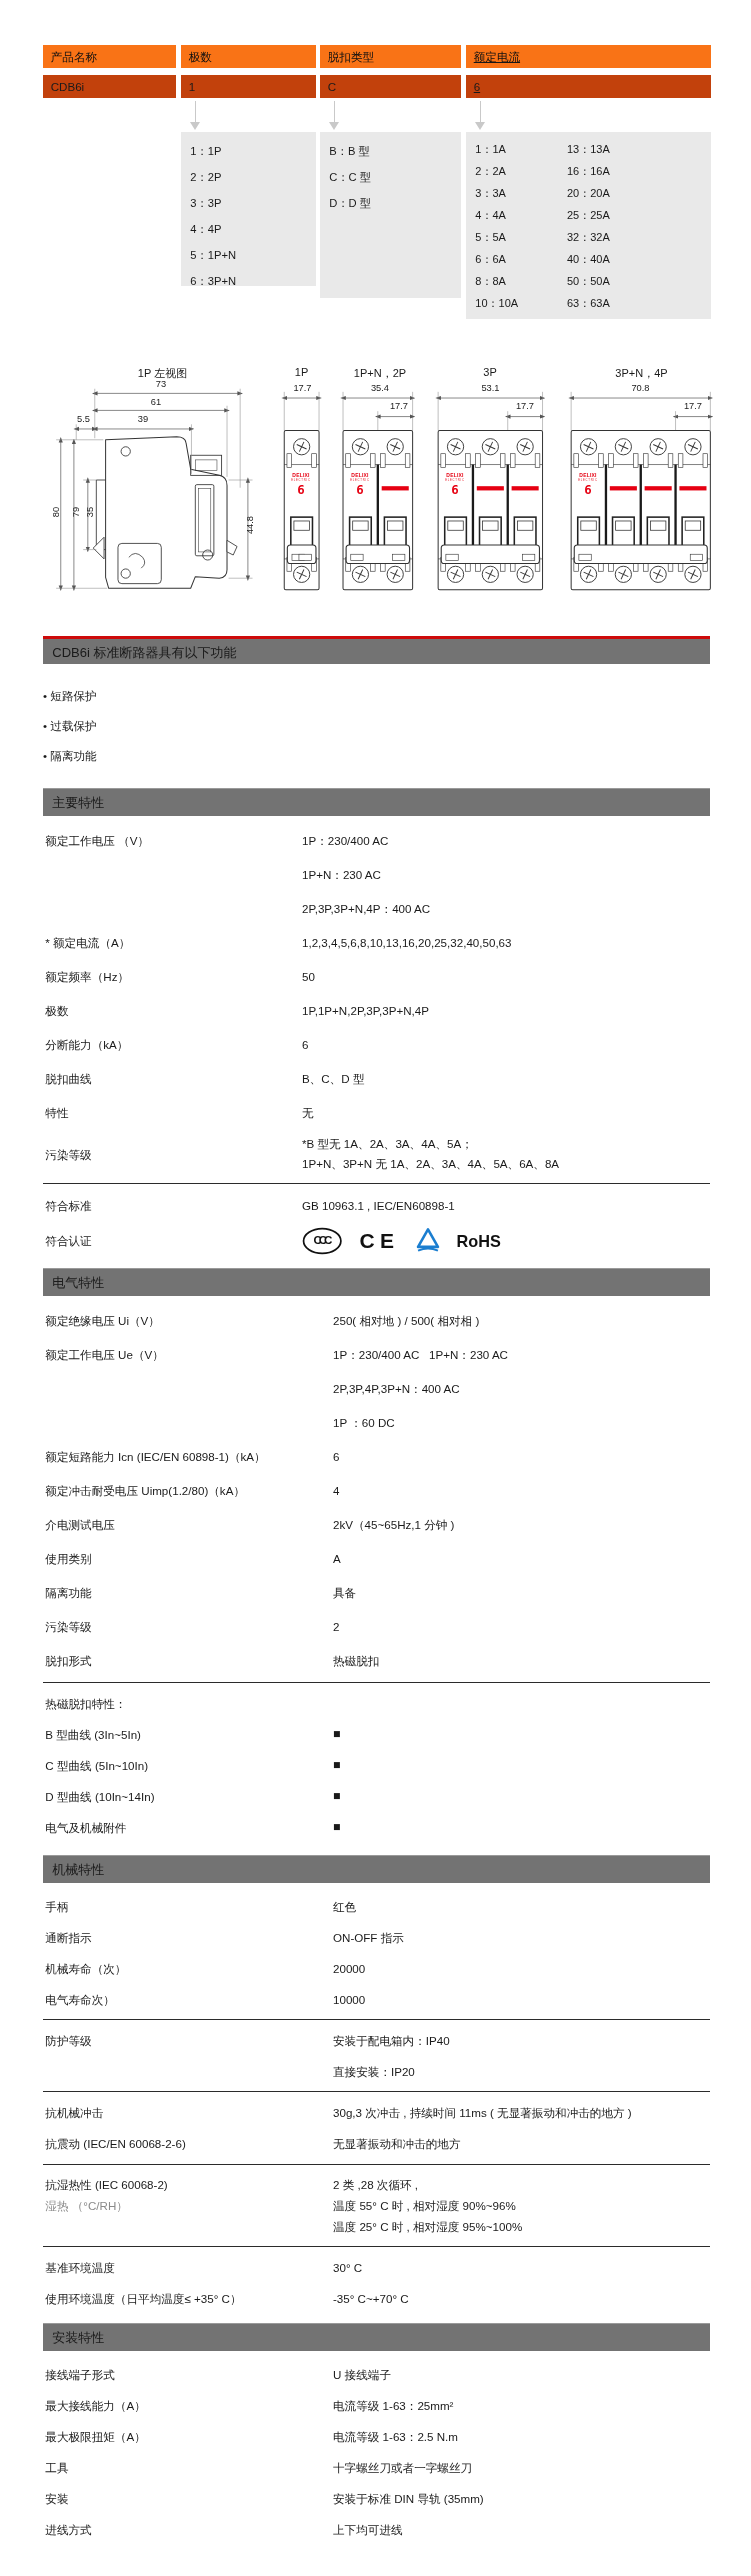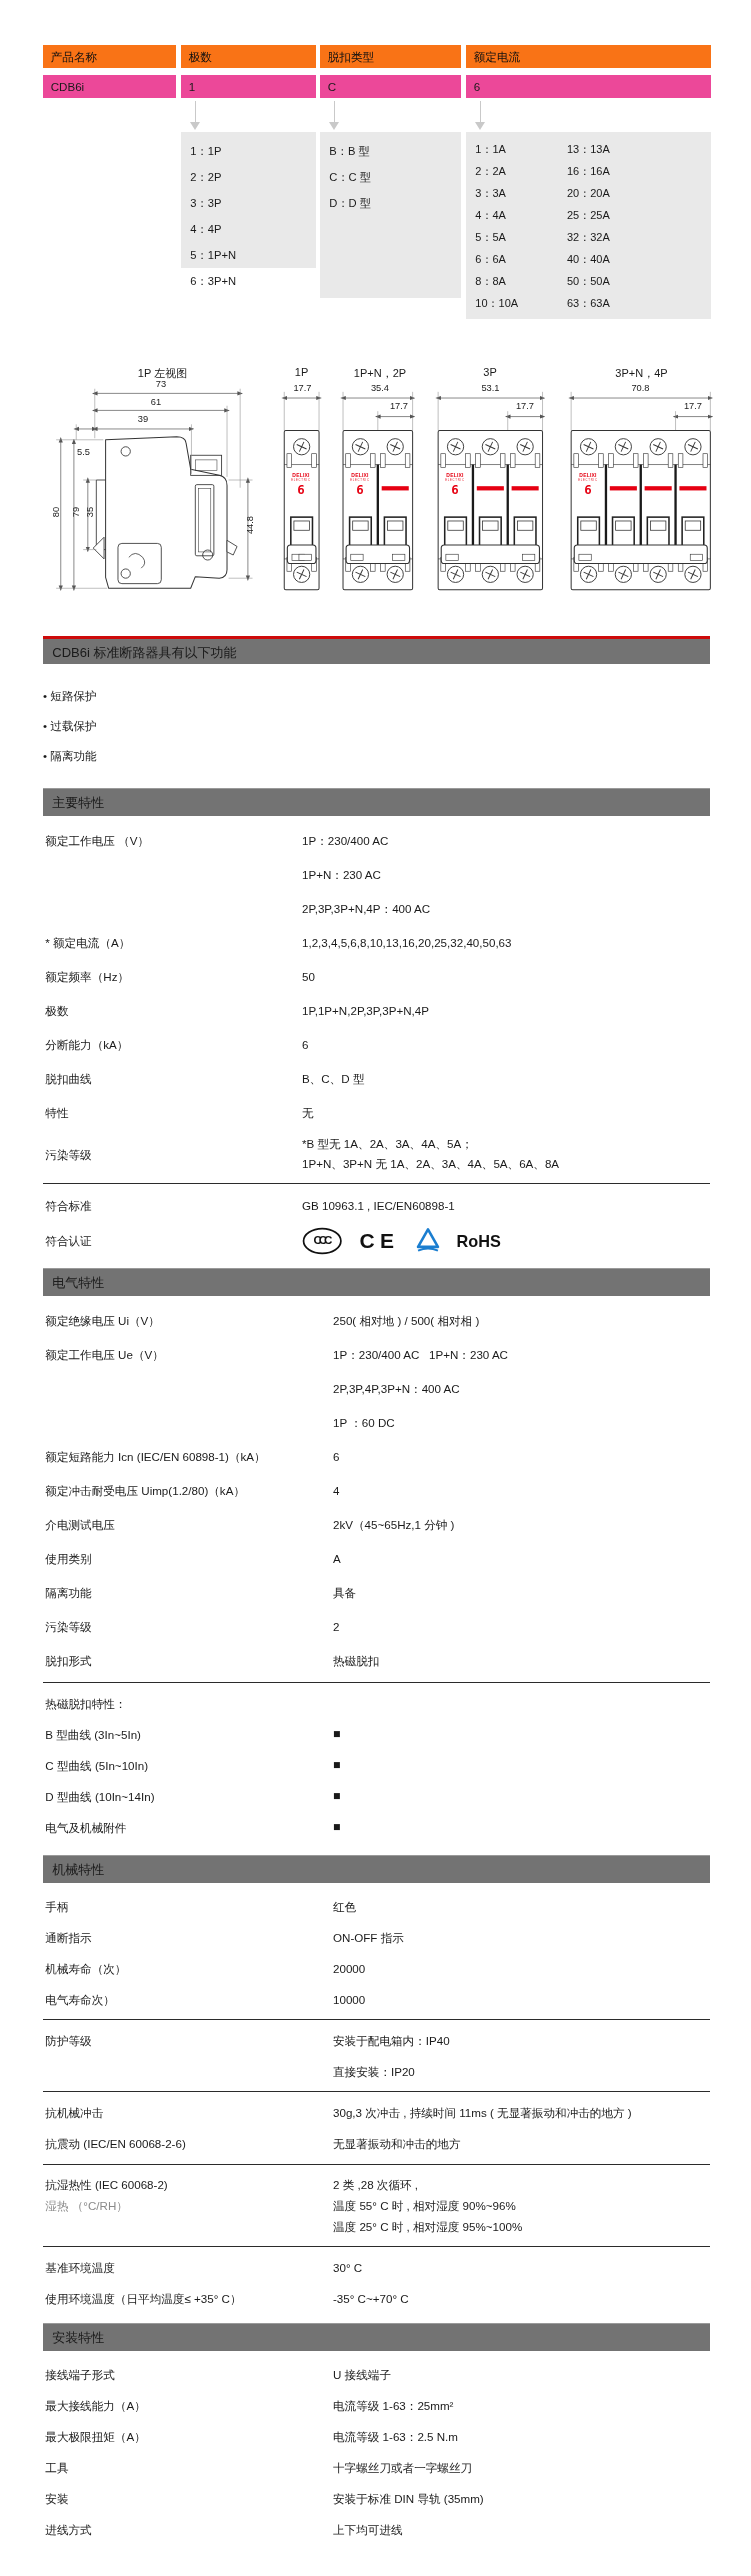--- a/index.html
+++ b/index.html
@@ -103,7 +103,7 @@
         <span class="opt">D：D 型</span>
       </div>
     </div>
-    <div class="ptcol" style="left:423px;width:245px;">
+    <div class="ptcol" style="left:423px;width:245px;text-decoration:underline;">
       <div class="hdr">额定电流</div>
       <div class="vcell">6</div>
       <div class="arrow">

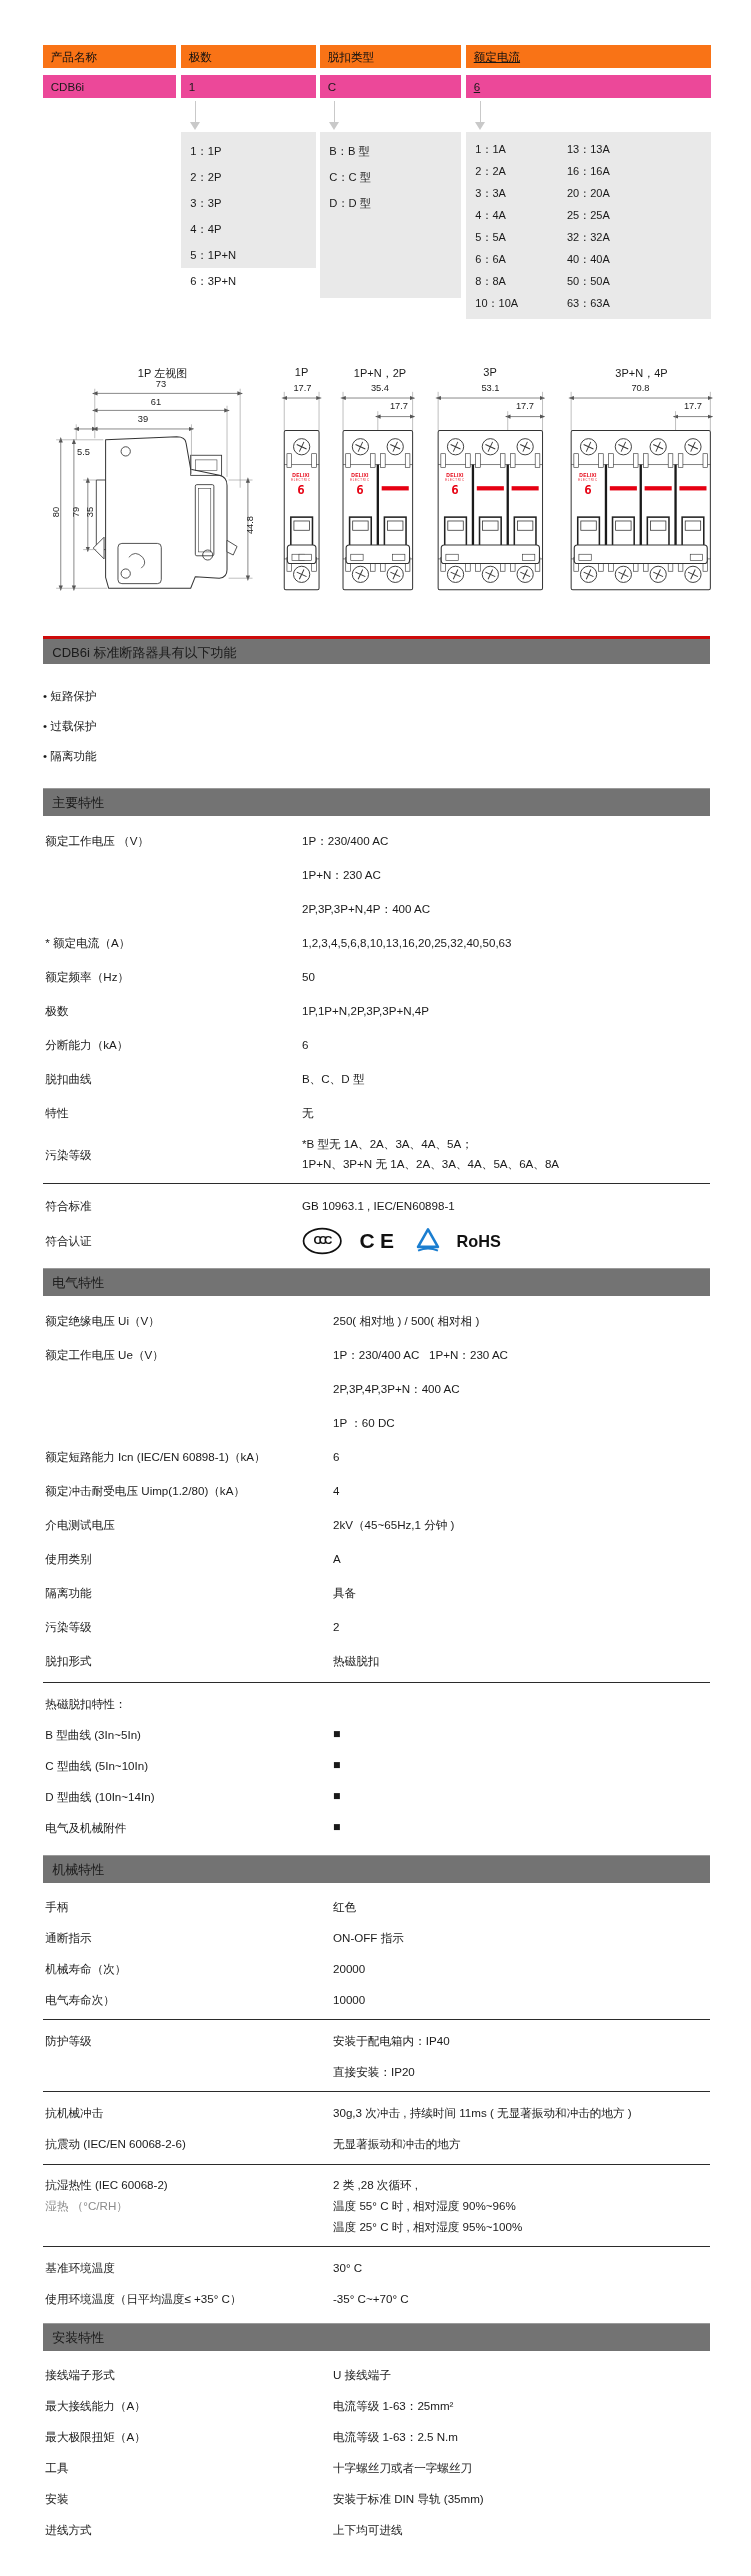--- a/index.html
+++ b/index.html
@@ -10,7 +10,7 @@
   #product-table{position:absolute;left:43px;top:45px;width:667px;height:279px;}
   .ptcol{position:absolute;top:0;}
   .hdr{height:23px;background:#f97316;line-height:23px;padding-left:7.7px;font-size:11.6px;color:#111;}
-  .vcell{margin-top:7px;height:23px;background:#ec4899;line-height:23px;padding-left:7.7px;font-size:11.6px;}
+  .vcell{margin-top:7px;height:23px;background:#c2410c;line-height:23px;padding-left:7.7px;font-size:11.6px;}
   .arrow{position:absolute;left:9.3px;top:56px;width:11px;height:29px;}
   .arrow i{display:block;margin-left:4.6px;width:1.5px;height:22px;background:#c9c9c9;}
   .arrow:after{content:"";position:absolute;left:0;top:21px;border-left:5.4px solid transparent;border-right:5.4px solid transparent;border-top:8.5px solid #c9c9c9;}

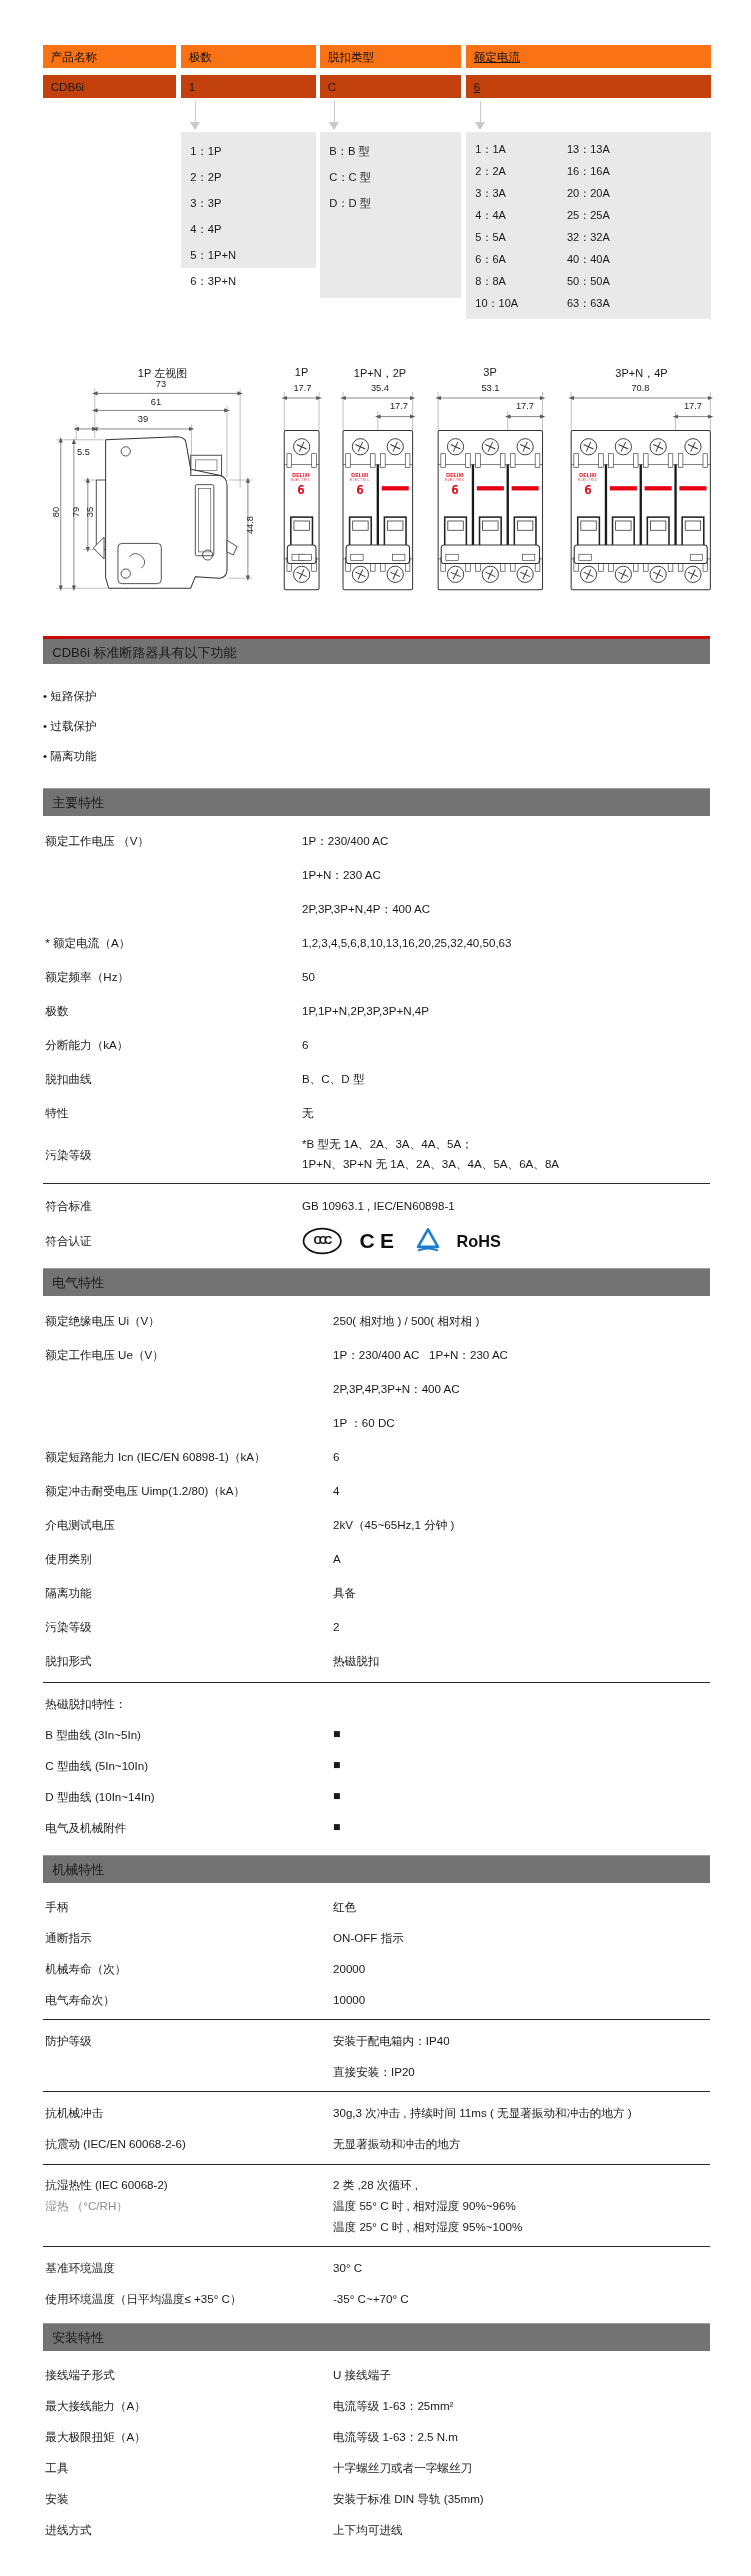--- a/index.html
+++ b/index.html
@@ -82,7 +82,7 @@
       <div class="arrow">
           <i></i>
         </div>
-      <div class="optbox" style="height:136px;">
+      <div class="optbox" style="height:154px;">
         <span class="opt">1：1P</span>
         <span class="opt">2：2P</span>
         <span class="opt">3：3P</span>

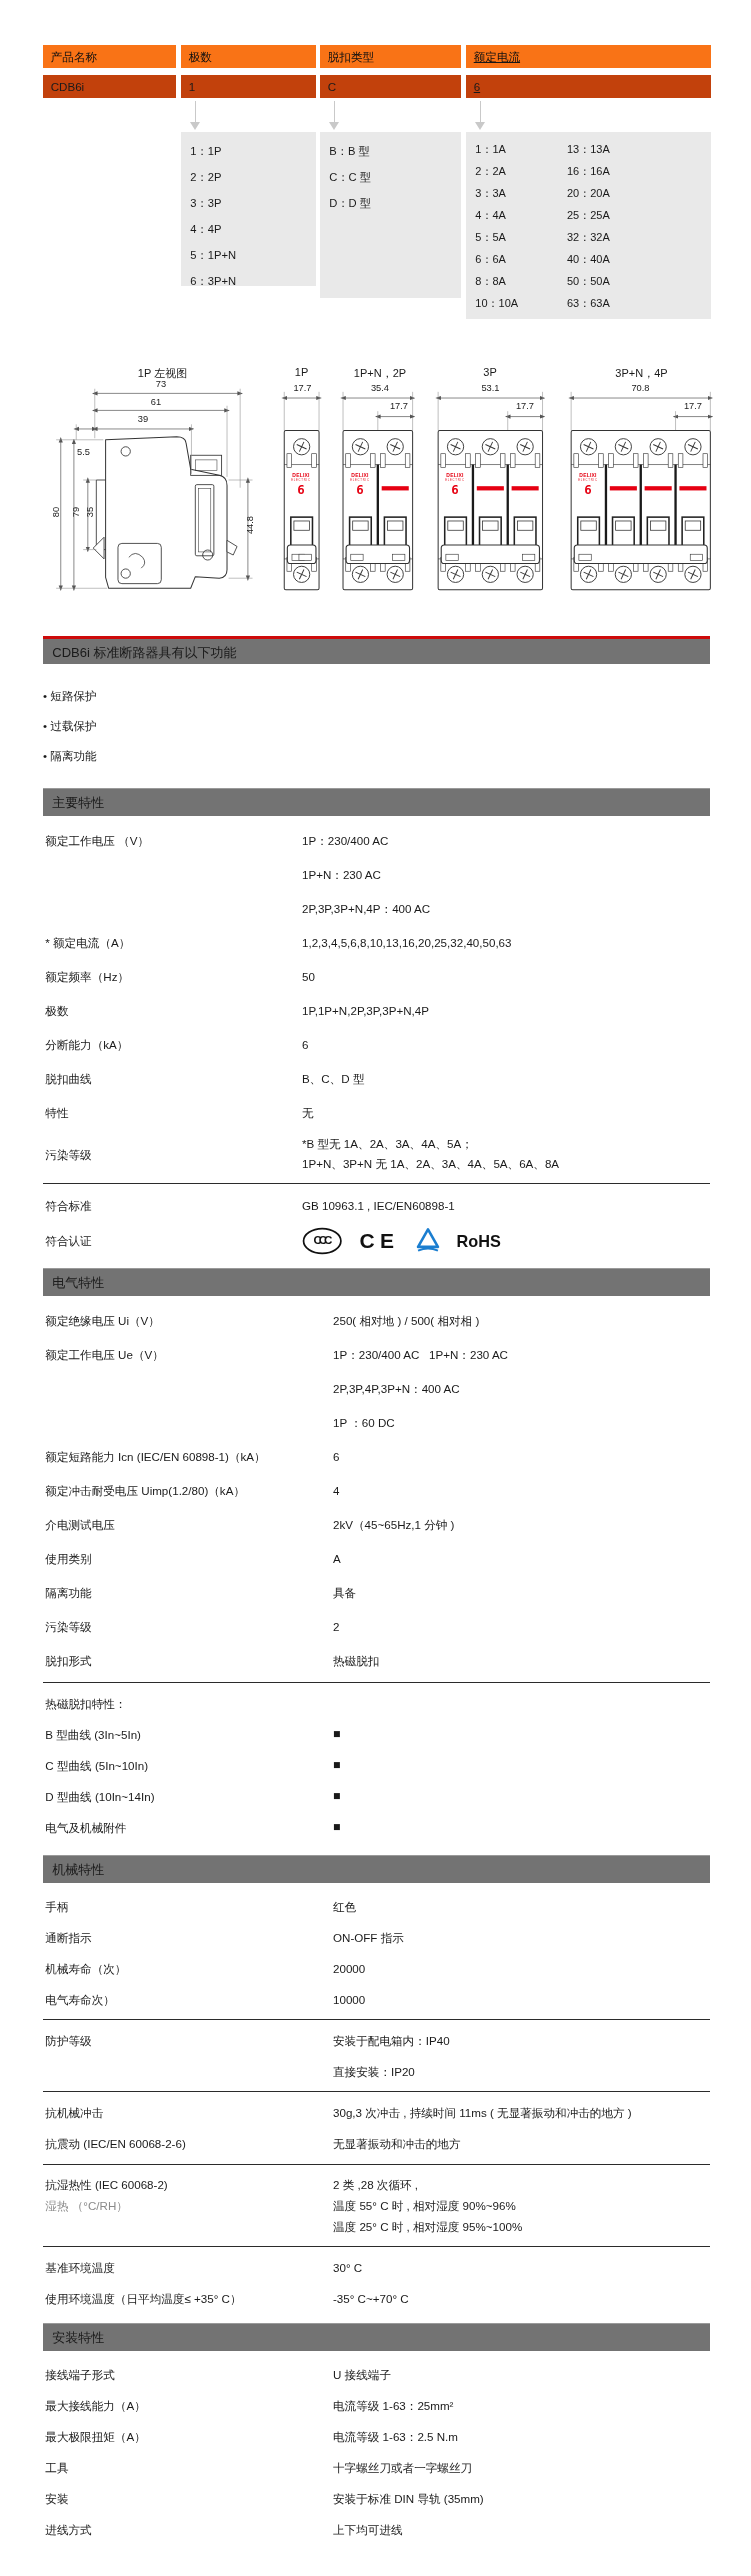--- a/index.html
+++ b/index.html
@@ -395,7 +395,7 @@
     <span class="txt viewlab" style="left:116px;top:1.5px;width:93px;">1P 左视图</span>
     <span class="txt" style="left:130px;top:14.7px;width:62px;">73</span>
     <span class="txt" style="left:125px;top:33px;width:62px;">61</span>
-    <span class="txt" style="left:68px;top:50px;width:31px;margin-top:33px;">5.5</span>
+    <span class="txt" style="left:68px;top:50px;width:31px;">5.5</span>
     <span class="txt" style="left:120px;top:50px;width:46px;">39</span>
     <span class="vtext" style="left:40px;top:143px;">80</span>
     <span class="vtext" style="left:60px;top:143px;">79</span>

